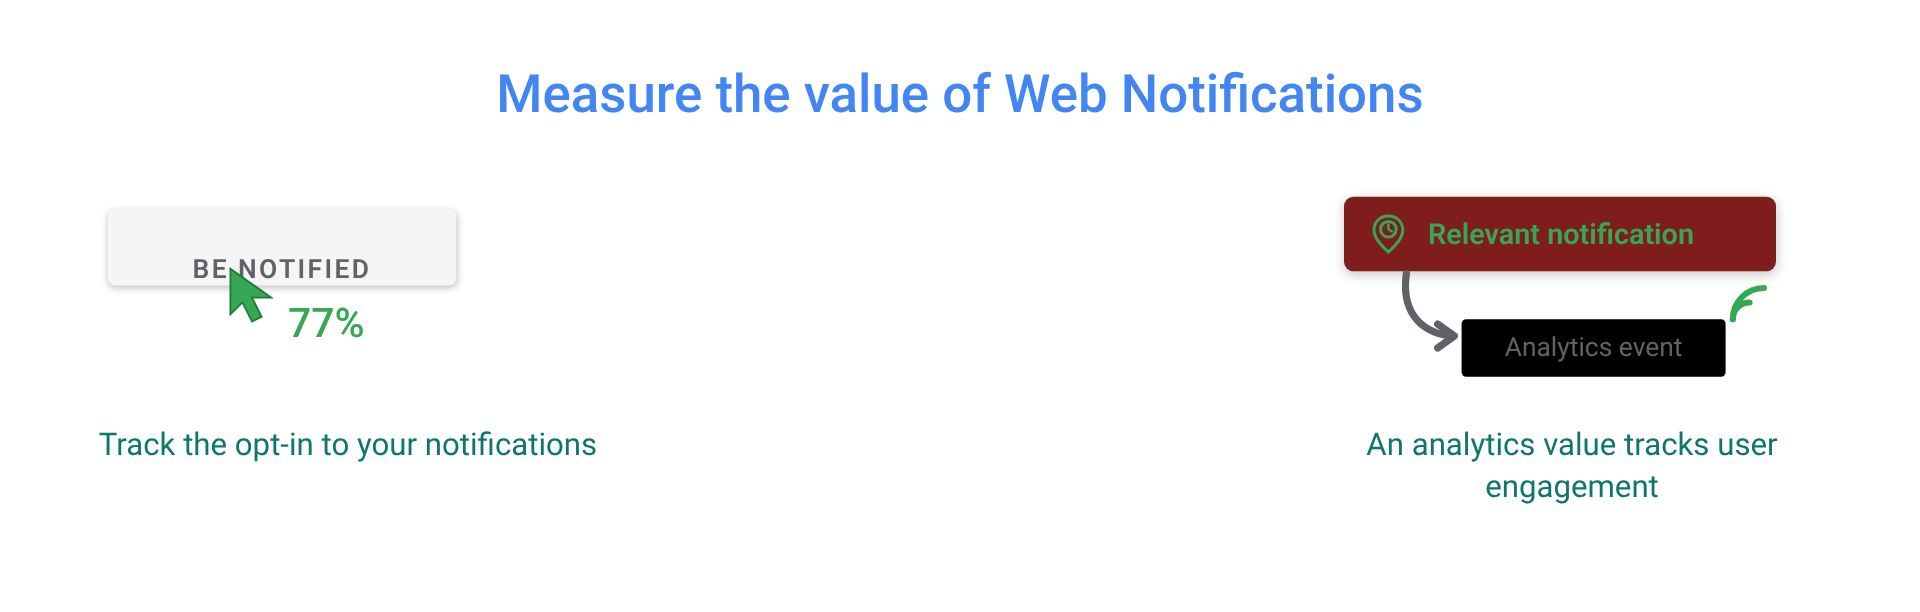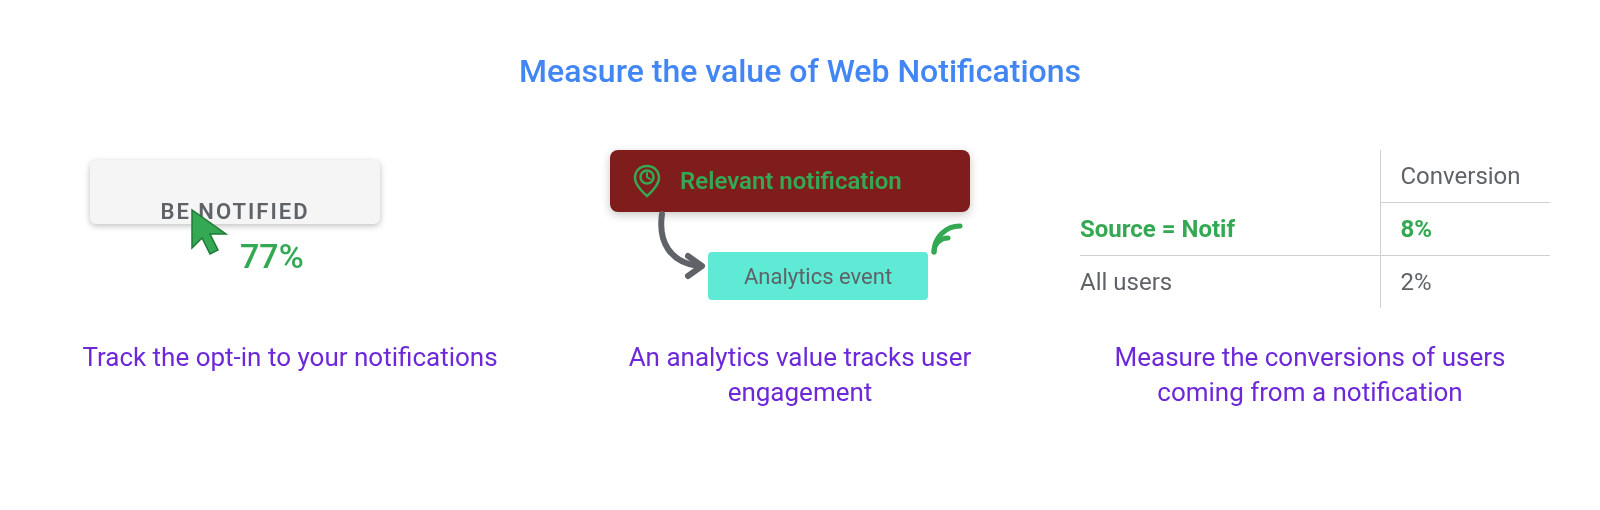--- a/index.html
+++ b/index.html
@@ -13,7 +13,7 @@
   }
   .page-title {
     text-align: center;
-    font-size: 32px;
+    font-size: 44px;
     font-weight: 500;
     color: #4285f4;
     margin-top: 52px;

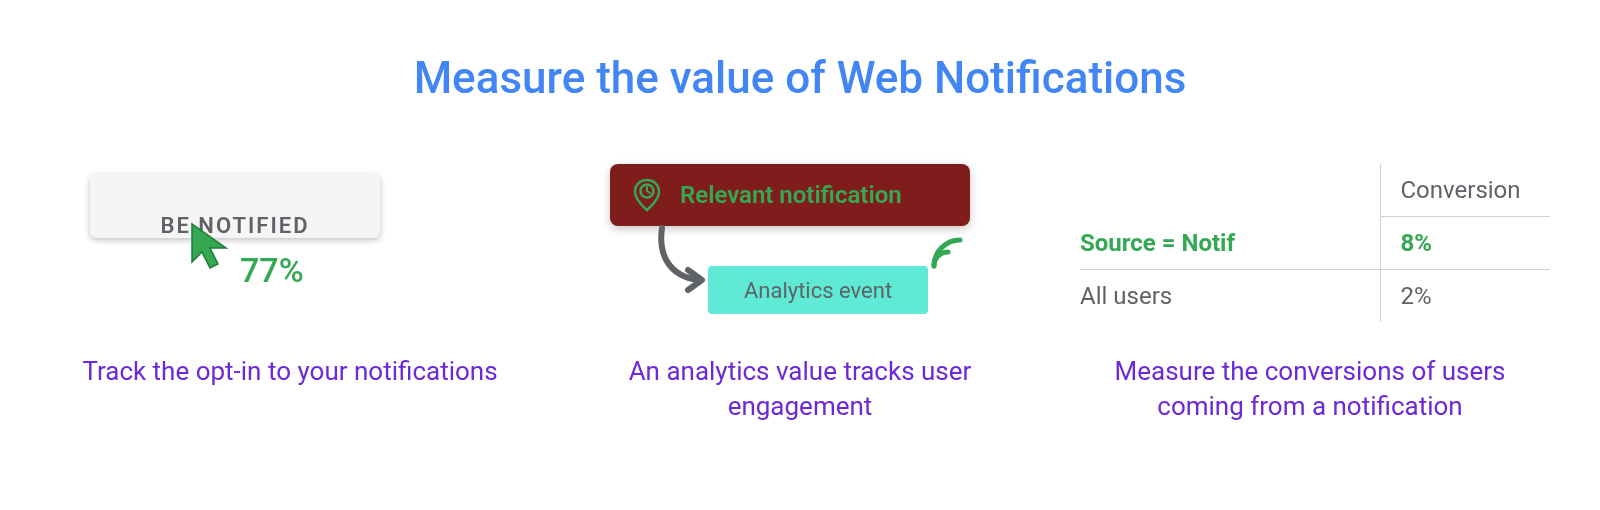--- a/index.html
+++ b/index.html
@@ -167,27 +167,6 @@
     <p class="caption">An analytics value tracks user engagement</p>
   </div>
 
-  <div class="col">
-    <div class="illus">
-      <table class="tbl">
-        <tbody>
-            <tr class="hdr">
-          <td></td>
-          <td>Conversion</td>
-        </tr>
-        <tr class="src">
-          <td>Source = Notif</td>
-          <td>8%</td>
-        </tr>
-        <tr class="all">
-          <td>All users</td>
-          <td>2%</td>
-        </tr>
-      </tbody>
-        </table>
-    </div>
-    <p class="caption">Measure the conversions of users coming from a notification</p>
-  </div>
 
 </div>
 

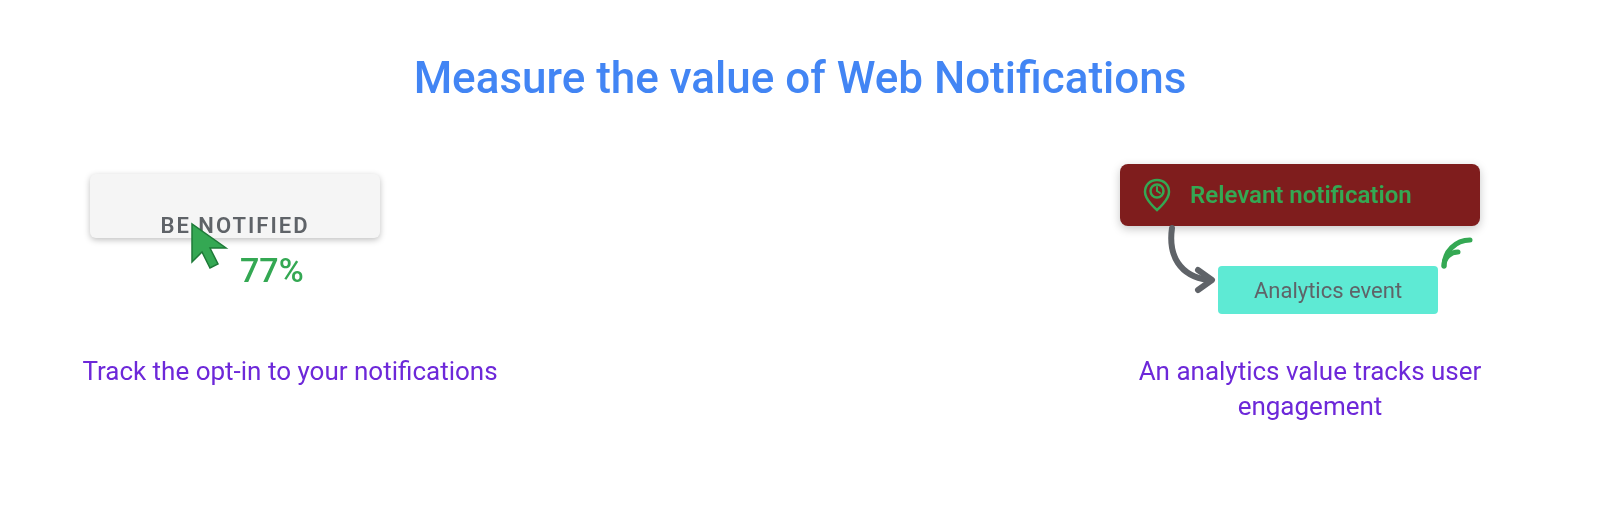--- a/index.html
+++ b/index.html
@@ -88,7 +88,7 @@
     position: absolute;
     left: 158px; top: 102px;
     width: 220px; height: 48px;
-    background: #5eead4;
+    background: #000000;
     border-radius: 4px;
     display: flex; align-items: center; justify-content: center;
     font-size: 22px; color: #5f6368;

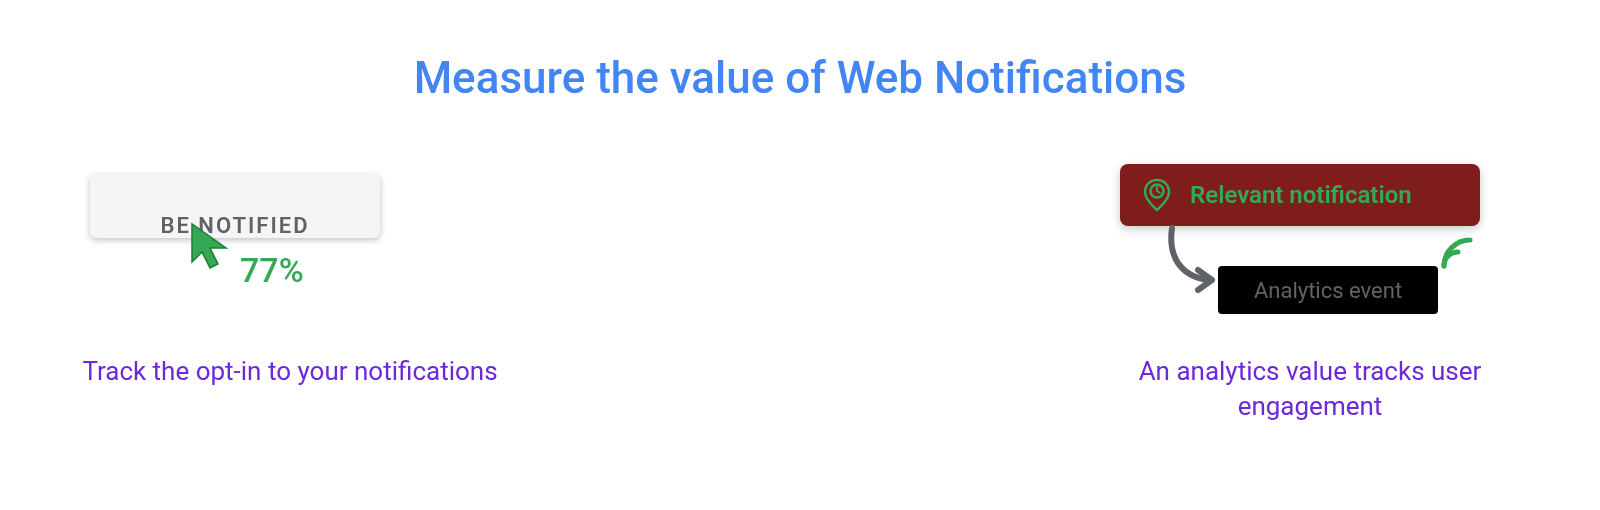--- a/index.html
+++ b/index.html
@@ -37,7 +37,7 @@
   }
   .caption {
     font-size: 26px;
-    color: #6d28d9;
+    color: #0f766e;
     text-align: center;
     line-height: 1.35;
     margin-top: 10px;

